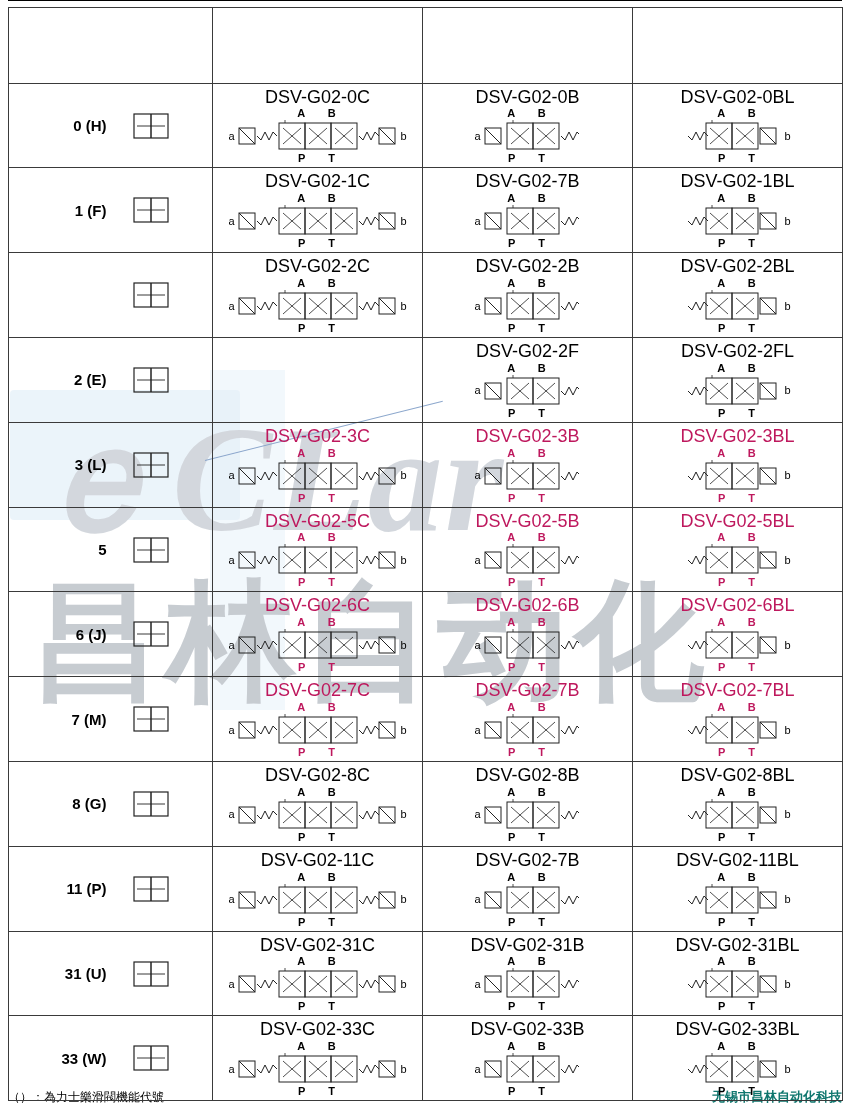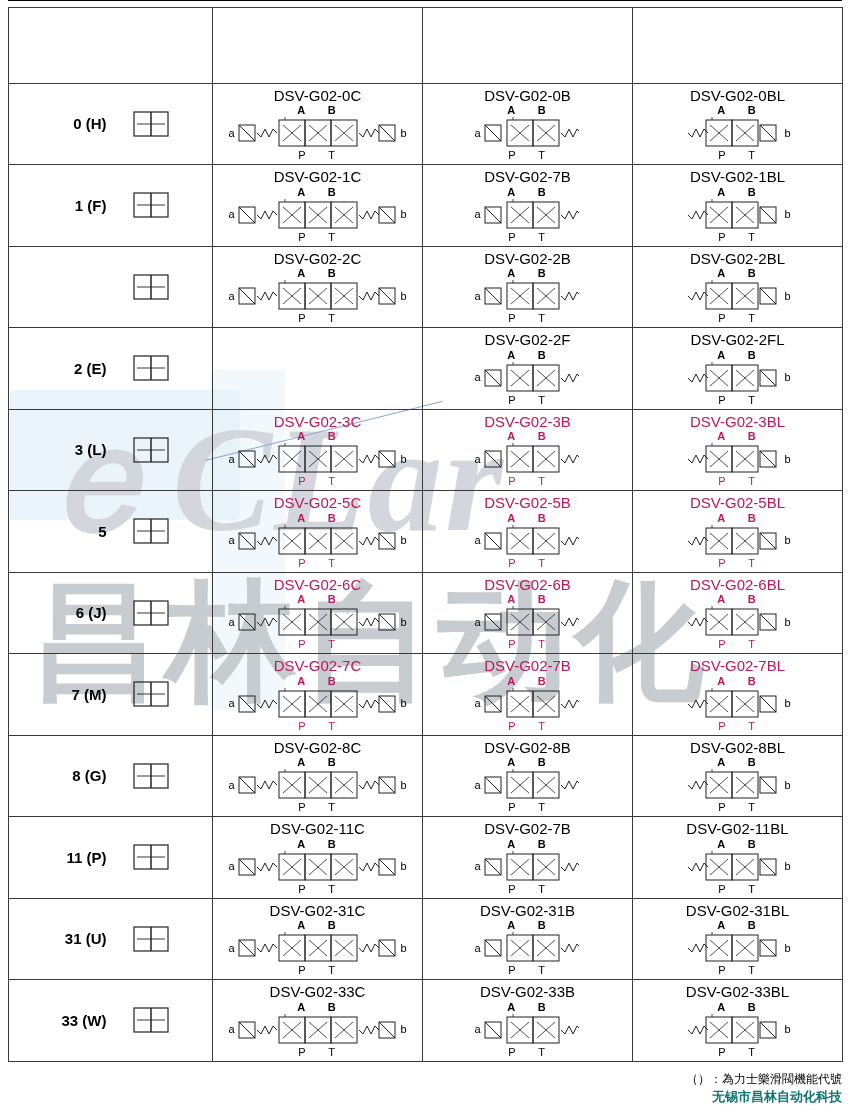--- a/index.html
+++ b/index.html
@@ -152,7 +152,7 @@
     height: 71px;
   }
   .code {
-    font-size: 15px;
+    font-size: 18px;
     line-height: 1.1;
     margin-bottom: 1px;
     text-align: center;

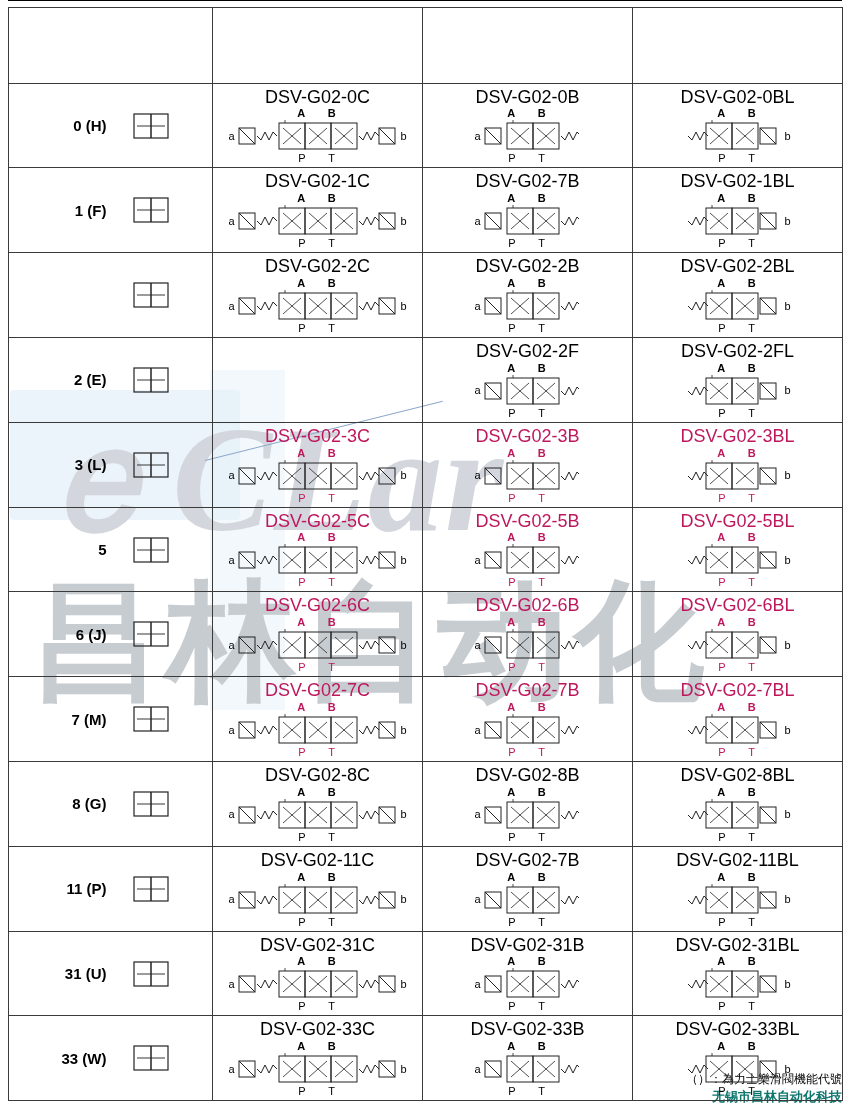--- a/index.html
+++ b/index.html
@@ -166,7 +166,7 @@
   }
   .pt {
     font-size: 11px;
-    font-weight: normal;
+    font-weight: bold;
     letter-spacing: 10px;
     line-height: 1;
     margin-left: 8px;

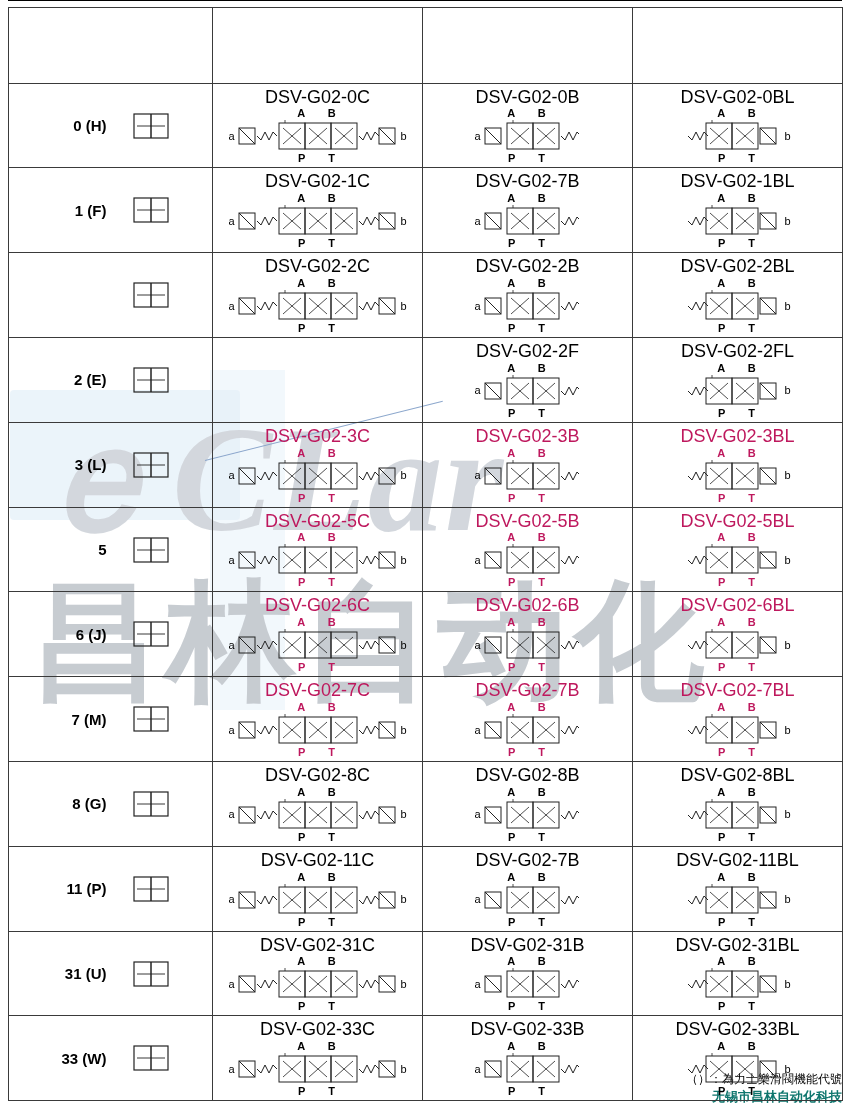--- a/index.html
+++ b/index.html
@@ -196,7 +196,6 @@
     justify-content: space-between;
     align-items: flex-end;
     font-size: 12px;
-    flex-direction: column;
   }
   .footer-note { color: #000; }
   .footer-company {

